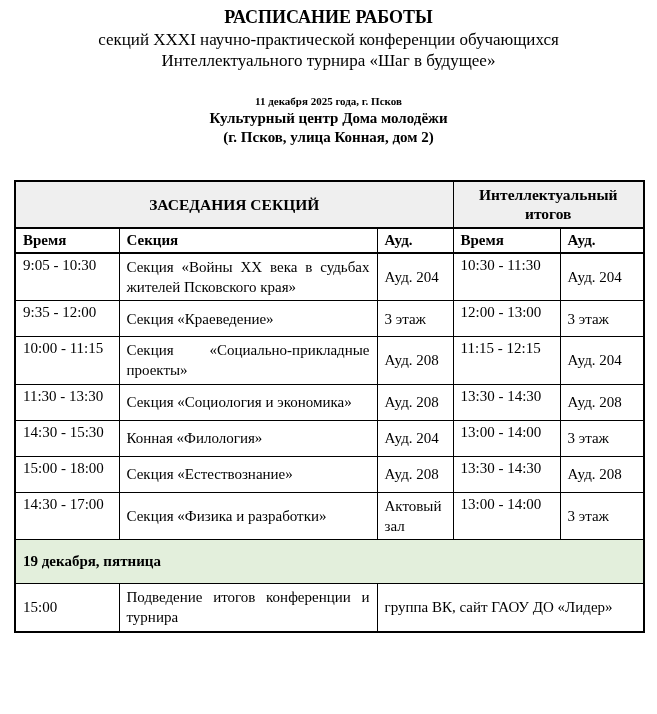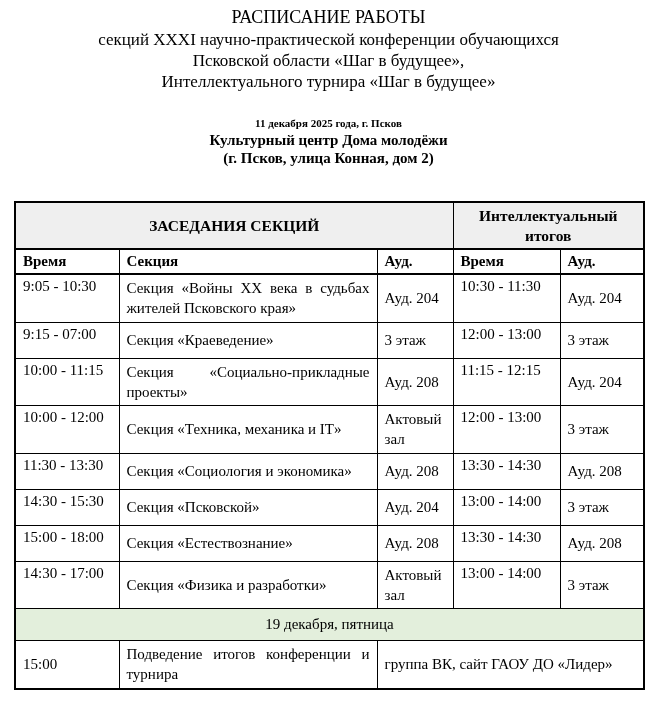--- a/index.html
+++ b/index.html
@@ -16,7 +16,7 @@
     color:var(--text-color);
   }
   .doc-header{text-align:center;padding-top:6px;line-height:1.26;}
-  .doc-title{font-size:18px;font-weight:normal;}
+  .doc-title{font-size:18px;font-weight:bold;}
   .doc-subtitle{font-size:17px;}
   .doc-date{font-size:11px;font-weight:bold;margin-top:24px;}
   .doc-venue{font-size:15px;font-weight:bold;line-height:1.22;}

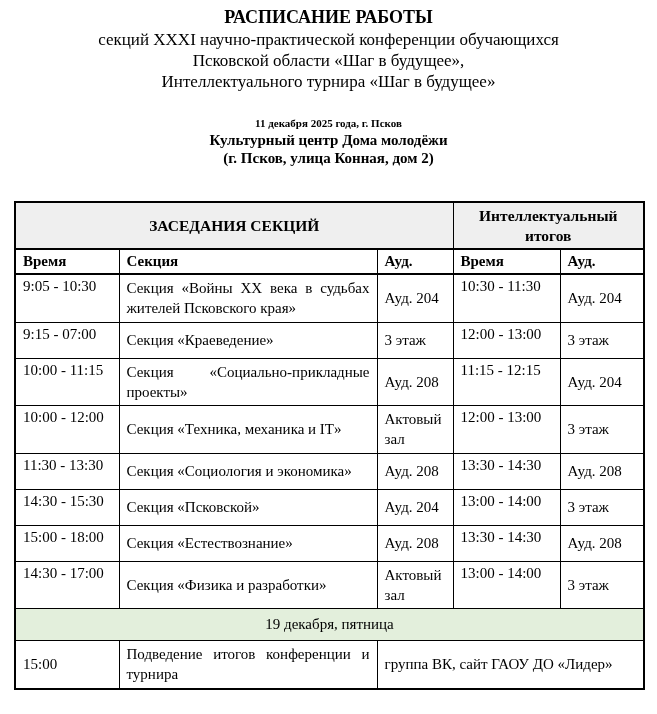--- a/index.html
+++ b/index.html
@@ -59,7 +59,6 @@
 <div class="doc-header">
   <div class="doc-title">РАСПИСАНИЕ РАБОТЫ</div>
   <div class="doc-subtitle">секций XXXI научно-практической конференции обучающихся</div>
-  <div class="doc-subtitle">Псковской области «Шаг в будущее»,</div>
   <div class="doc-subtitle">Интеллектуального турнира «Шаг в будущее»</div>
   <div class="doc-date">11 декабря 2025 года, г. Псков</div>
   <div class="doc-venue">Культурный центр Дома молодёжи</div>

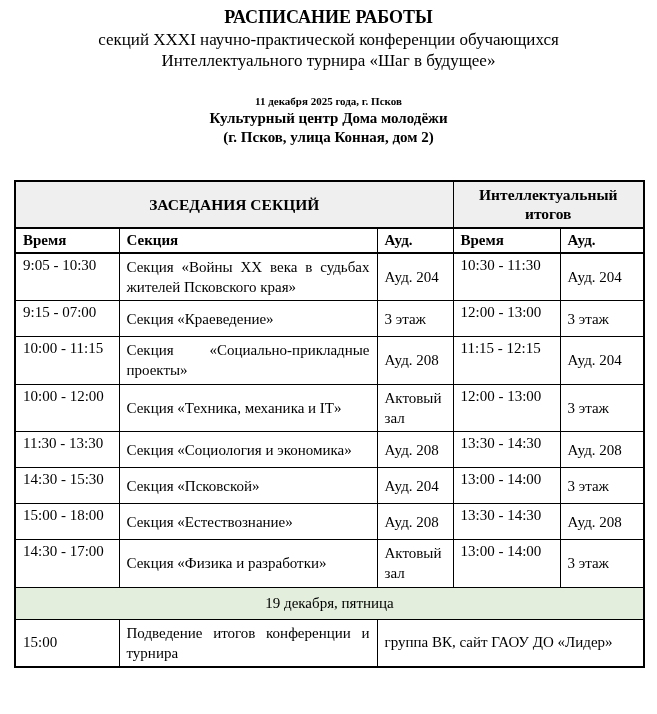--- a/index.html
+++ b/index.html
@@ -94,7 +94,7 @@
       <td class="c-aud">Ауд. 204</td>
     </tr>
     <tr class="data-row">
-      <td class="c-time">9:15 - 07:00</td>
+      <td class="c-time">9:35 - 12:00</td>
       <td class="c-section">Секция «Краеведение»</td>
       <td class="c-aud">3 этаж</td>
       <td class="c-time">12:00 - 13:00</td>

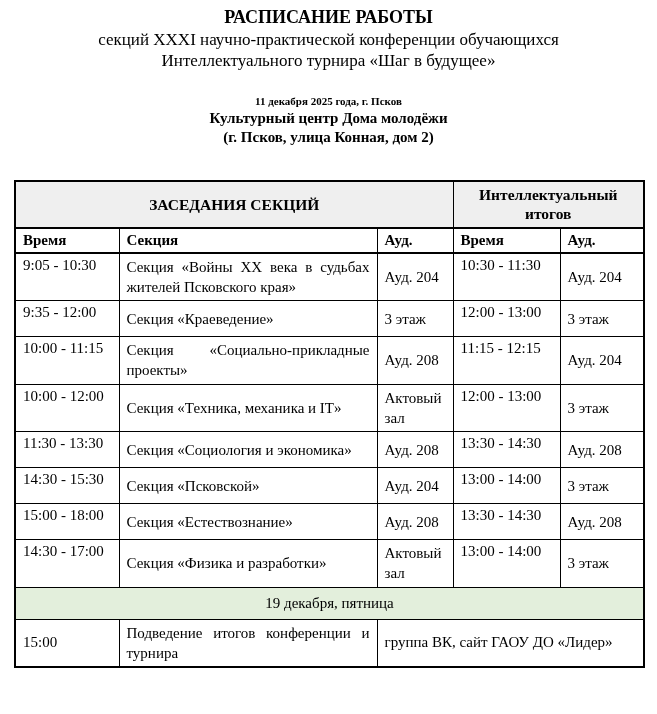--- a/index.html
+++ b/index.html
@@ -108,13 +108,6 @@
       <td class="c-aud">Ауд. 204</td>
     </tr>
     <tr class="data-row">
-      <td class="c-time">10:00 - 12:00</td>
-      <td class="c-section">Секция «Техника, механика и IT»</td>
-      <td class="c-aud">Актовый зал</td>
-      <td class="c-time">12:00 - 13:00</td>
-      <td class="c-aud">3 этаж</td>
-    </tr>
-    <tr class="data-row">
       <td class="c-time">11:30 - 13:30</td>
       <td class="c-section">Секция «Социология и экономика»</td>
       <td class="c-aud">Ауд. 208</td>

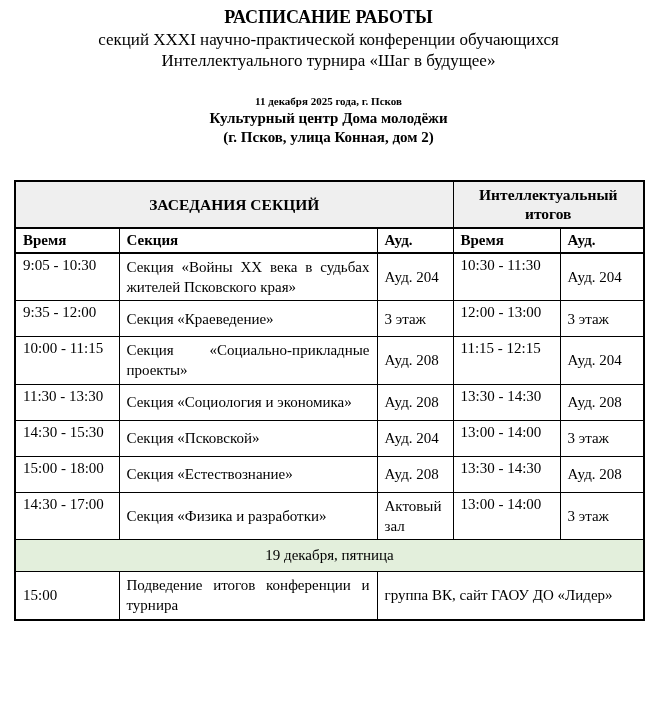--- a/index.html
+++ b/index.html
@@ -116,7 +116,7 @@
     </tr>
     <tr class="data-row">
       <td class="c-time">14:30 - 15:30</td>
-      <td class="c-section">Секция «Псковской»</td>
+      <td class="c-section">Конная «Филология»</td>
       <td class="c-aud">Ауд. 204</td>
       <td class="c-time">13:00 - 14:00</td>
       <td class="c-aud">3 этаж</td>

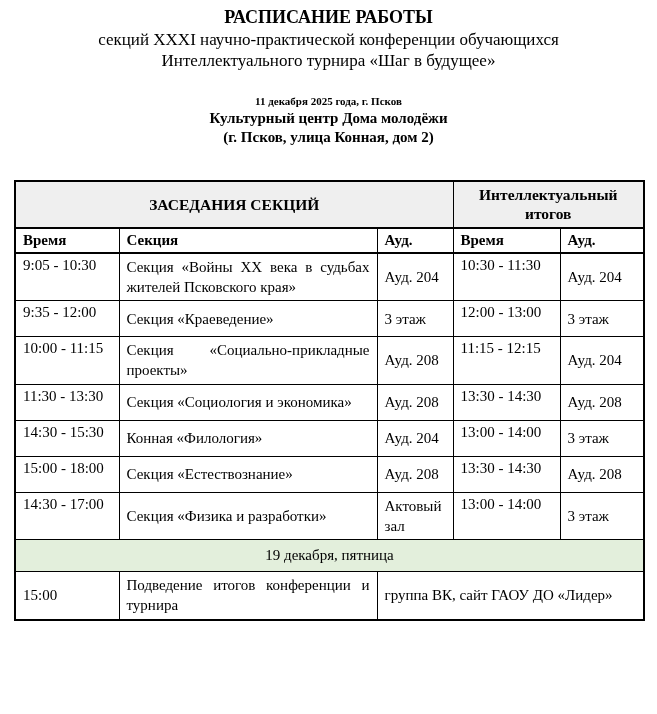--- a/index.html
+++ b/index.html
@@ -45,8 +45,8 @@
   td.c-section{vertical-align:middle;text-align:justify;line-height:1.35;}
   td.c-aud{vertical-align:middle;text-align:left;line-height:1.35;}
   tr.friday-row td{
-    background:var(--friday-bg);height:32px;
-    text-align:center;vertical-align:middle;font-weight:normal;
+    background:var(--friday-bg);height:44px;
+    text-align:left;vertical-align:middle;font-weight:bold;
   }
   tr.final-row td{height:38px;}
   tr.final-row td.c-time{vertical-align:middle;}

